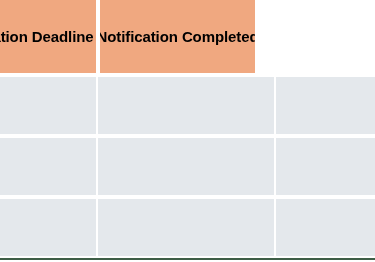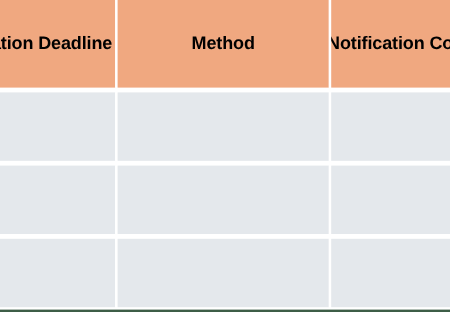--- a/index.html
+++ b/index.html
@@ -100,7 +100,6 @@
     <div class="row header-row">
       <div class="header-cell col-1">Notification Deadline</div>
       <div class="gap"></div>
-      <div class="header-cell col-2">Method</div>
       <div class="gap"></div>
       <div class="header-cell col-3">Notification Completed</div>
     </div>

